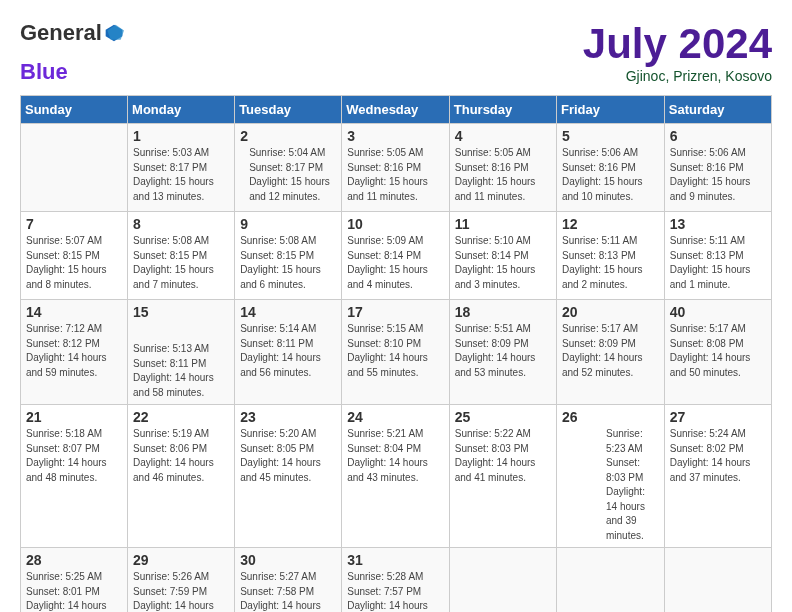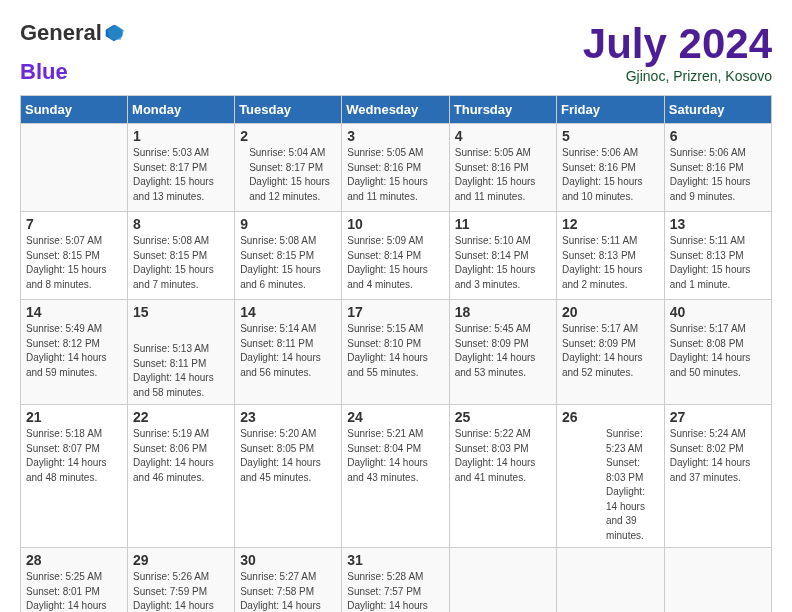--- a/index.html
+++ b/index.html
@@ -231,7 +231,7 @@
       <tr>
         <td>
           <span class="day-number">14</span>
-          <div class="day-info" style="white-space: pre-line;">Sunrise: 5:49 AM
+          <div class="day-info" style="white-space: pre-line;">Sunrise: 7:12 AM
 Sunset: 8:12 PM
 Daylight: 14 hours
 and 59 minutes.</div>

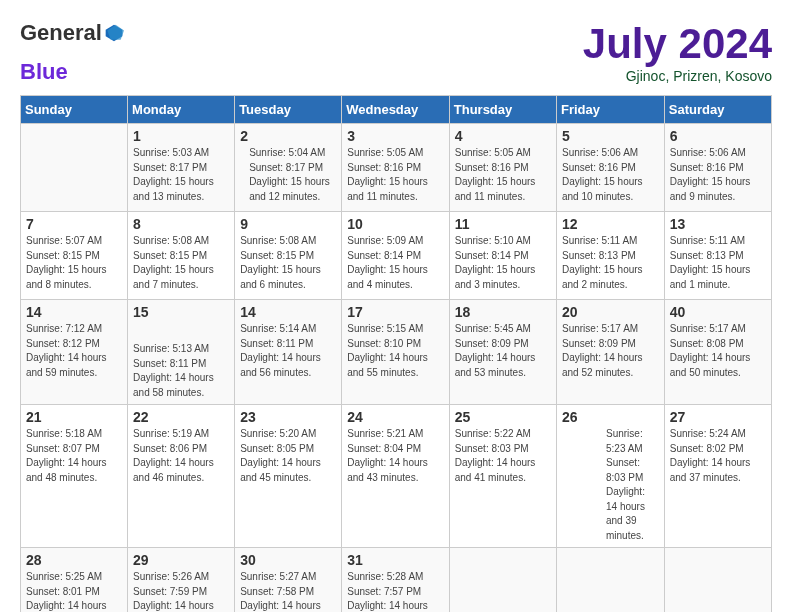--- a/index.html
+++ b/index.html
@@ -259,7 +259,7 @@
         </td>
         <td>
           <span class="day-number">18</span>
-          <div class="day-info" style="white-space: pre-line;">Sunrise: 5:45 AM
+          <div class="day-info" style="white-space: pre-line;">Sunrise: 5:51 AM
 Sunset: 8:09 PM
 Daylight: 14 hours
 and 53 minutes.</div>

